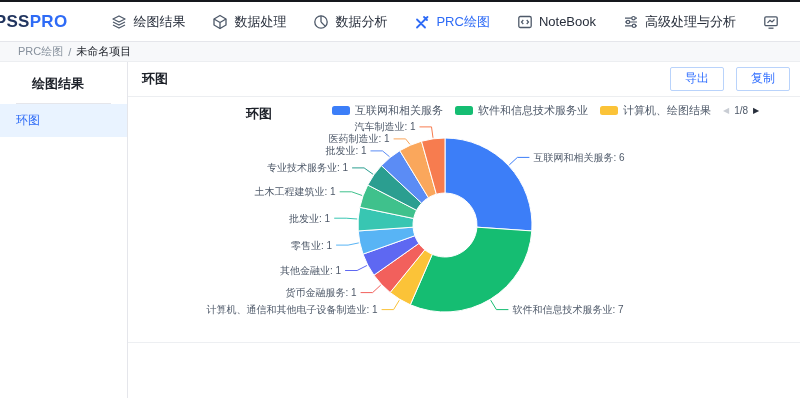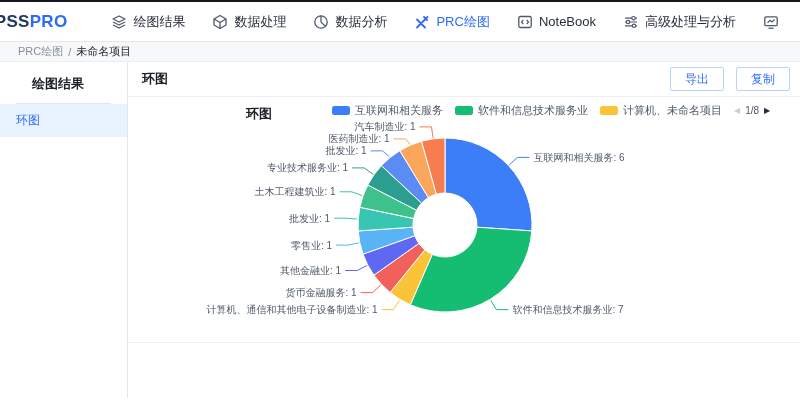--- a/index.html
+++ b/index.html
@@ -31,7 +31,7 @@
   .panel-title{font-size:13px;font-weight:bold;}
   .panel-actions{display:flex;gap:12px;}
   .panel-actions button{font-size:12px;color:#3370ff;background:#fff;border:1px solid #b9d3fb;
-    border-radius:2px;padding:4px 14px;cursor:pointer;font-family:Liberation Sans, sans-serif;line-height:1.2;}
+    border-radius:2px;padding:4px 14px;cursor:pointer;font-family:Liberation Mono, monospace;line-height:1.2;}
   .chart-wrap{position:relative;height:300px;}
   .chart-title{position:absolute;left:118px;top:8px;font-size:13px;font-weight:bold;}
   .legend{position:absolute;left:204px;top:6px;display:flex;align-items:center;gap:12px;

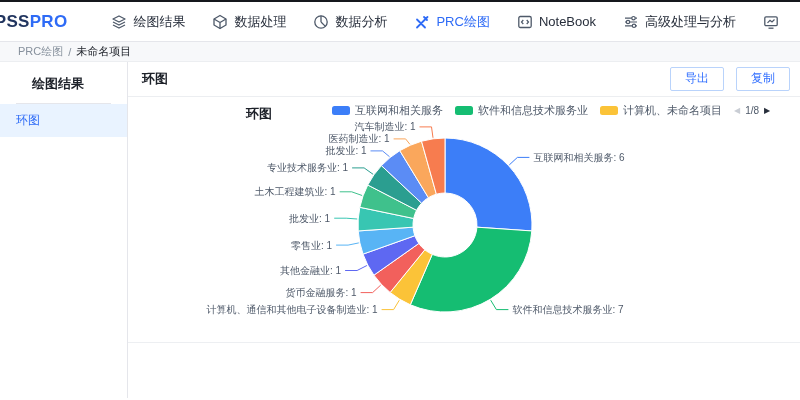--- a/index.html
+++ b/index.html
@@ -159,7 +159,7 @@
           </span>
           <span class="legend-item">
             <span class="legend-marker" style="background: rgb(251, 195, 56);"></span>
-            <span>计算机、未命名项目</span>
+            <span>计算机、绘图结果</span>
           </span>
           <span class="legend-pg">
             <span class="pg-prev">◀</span>

